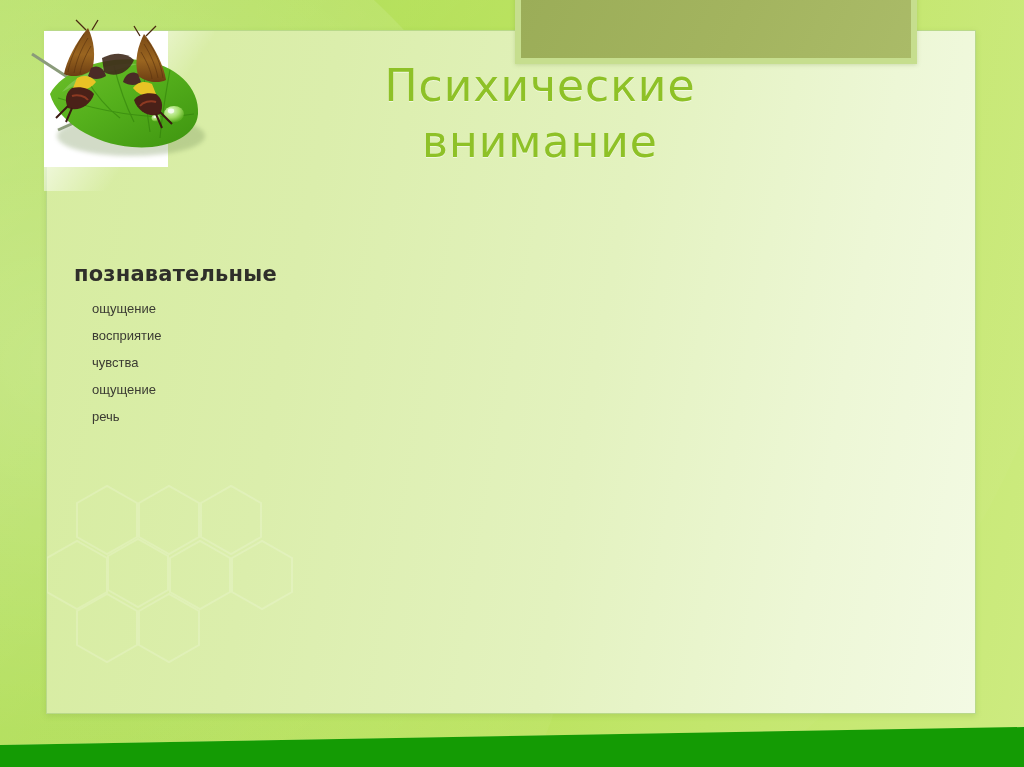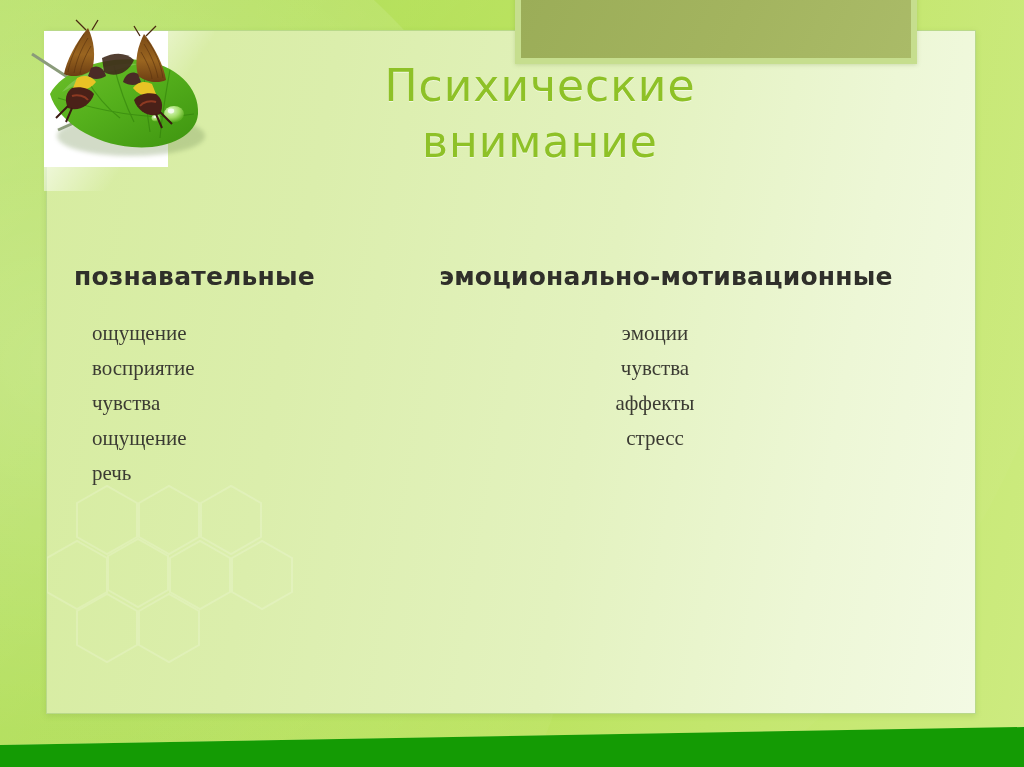--- a/index.html
+++ b/index.html
@@ -162,10 +162,10 @@
   .col-heading {
     font-family: "DejaVu Sans", sans-serif;
     font-weight: bold;
-    font-size: 25px;
+    font-size: 21px;
     color: #2f2f2a;
     text-align: center;
-    margin-bottom: 32px;
+    margin-bottom: 16px;
     letter-spacing: 0.2px;
     white-space: nowrap;
   }

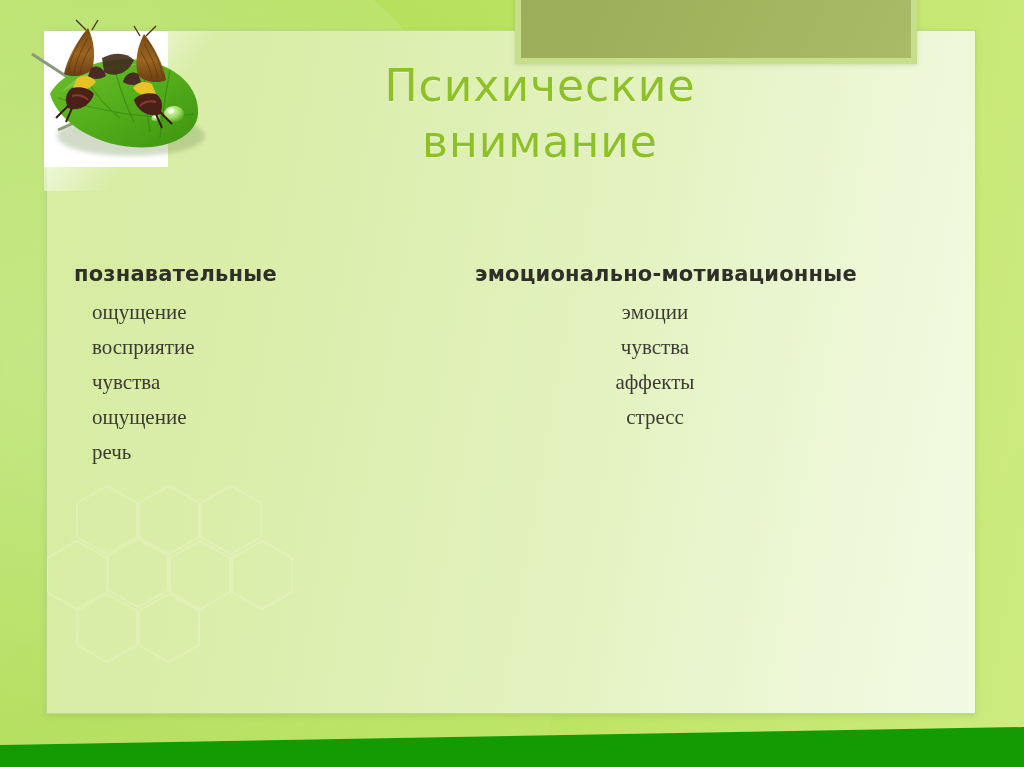--- a/index.html
+++ b/index.html
@@ -311,15 +311,6 @@
       </ul>
     </div>
 
-    <div class="column column-right">
-      <div class="col-heading">эмоционально-мотивационные</div>
-      <ul class="col-list">
-        <li>эмоции</li>
-        <li>чувства</li>
-        <li>аффекты</li>
-        <li>стресс</li>
-      </ul>
-    </div>
 
   </div>
 

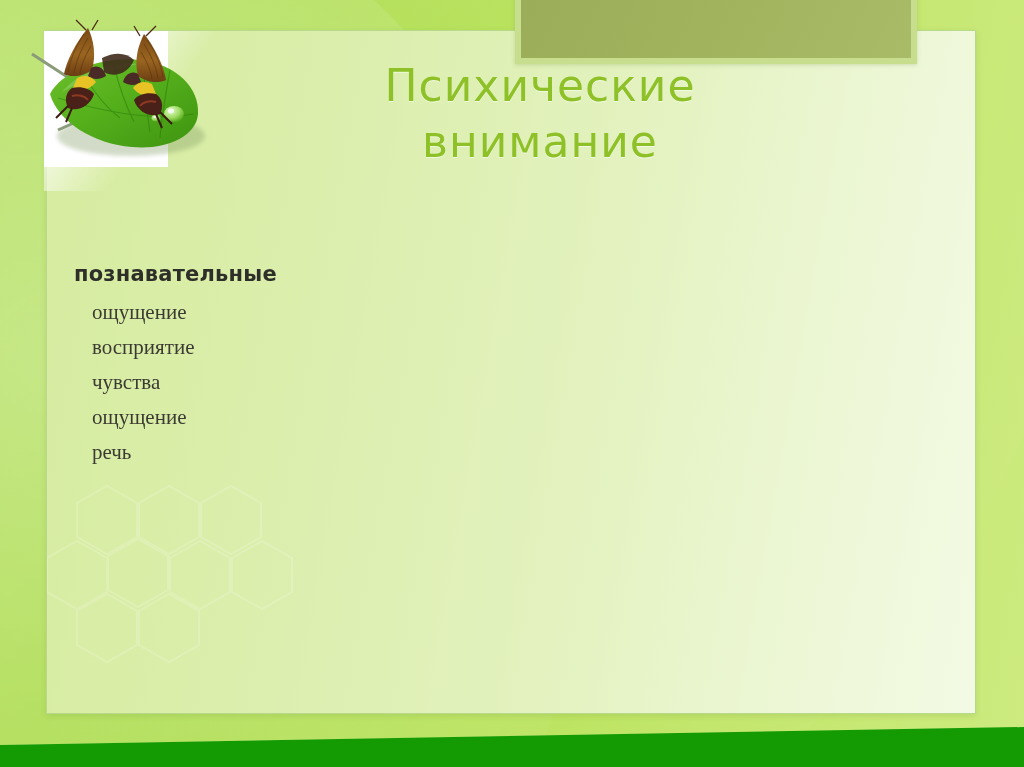--- a/index.html
+++ b/index.html
@@ -177,8 +177,8 @@
     padding: 0;
   }
   .col-list li {
-    font-family: Liberation Serif, serif;
-    font-size: 21px;
+    font-family: Liberation Sans, sans-serif;
+    font-size: 13px;
     color: #3b3b33;
     line-height: 1;
     padding: 0 0 14px 0;

